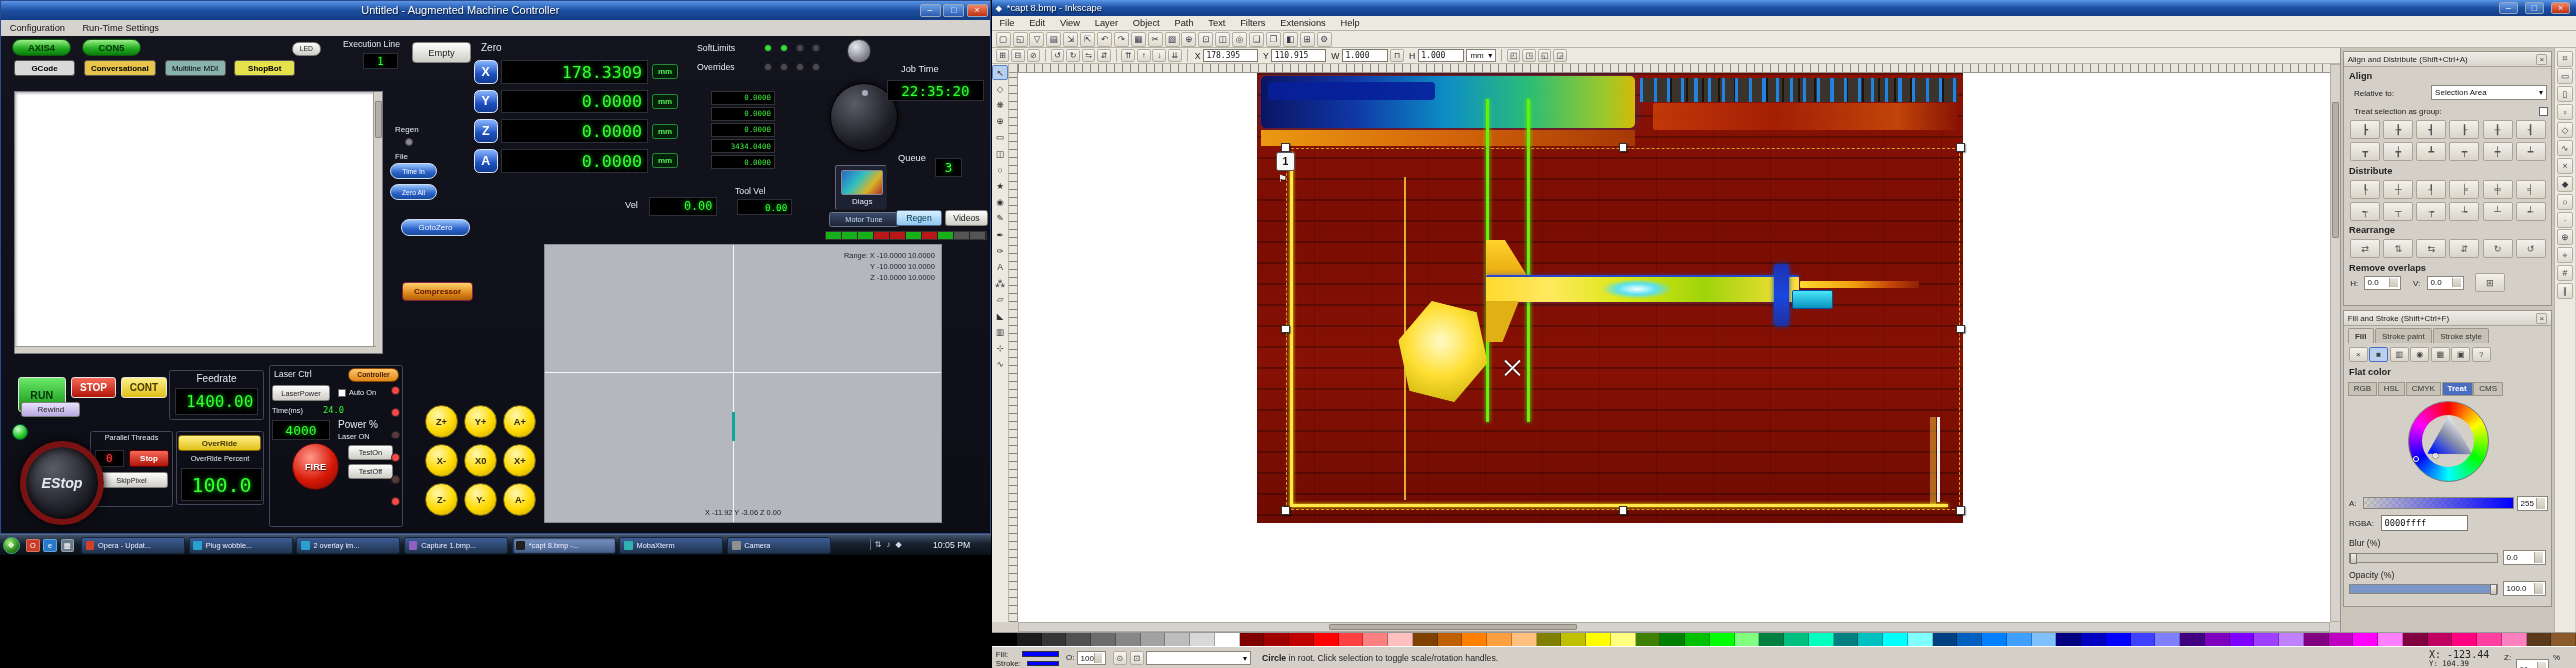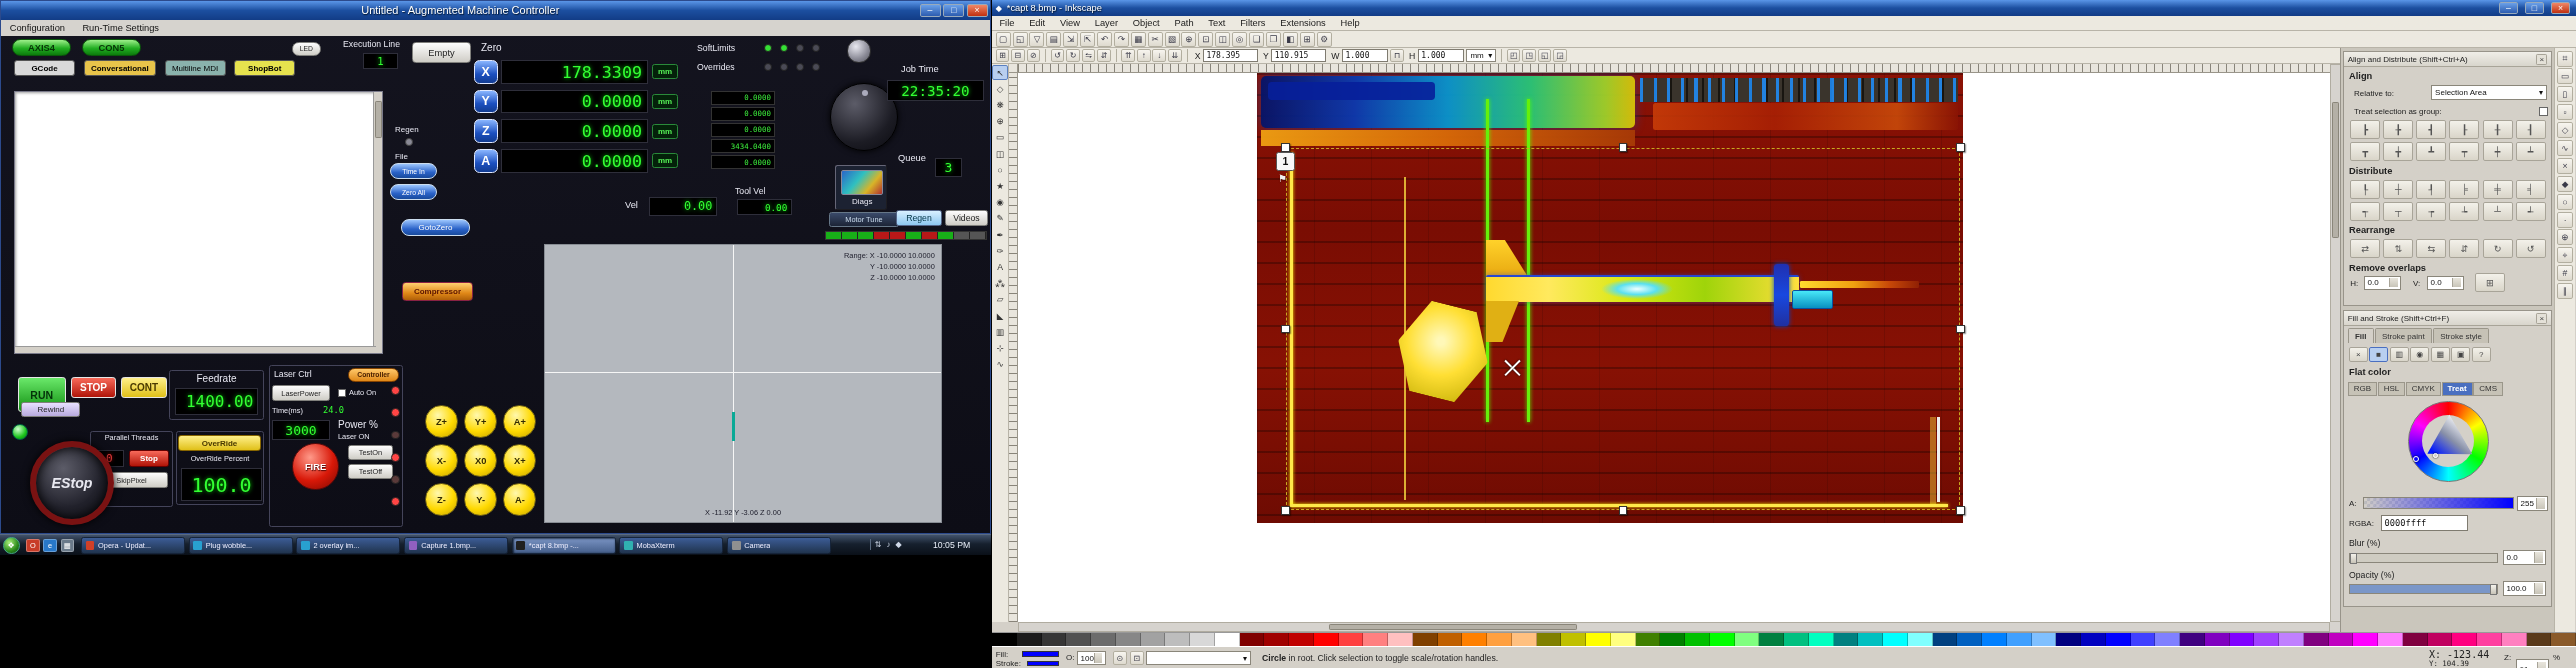--- a/index.html
+++ b/index.html
@@ -263,7 +263,7 @@
     <span class="lbl" style="left:348px;top:387px;font-size:7.4px">Auto On</span>
     <span class="lbl" style="left:271px;top:405px;font-size:7.4px">Time(ms)</span>
     <span class="lbl mono" style="left:322px;top:404px;font-size:8.7px;color:#3f3">24.0</span>
-    <div class="disp" style="left:271px;top:419px;width:58px;height:20px;font-size:13px;justify-content:center">3000</div>
+    <div class="disp" style="left:271px;top:419px;width:58px;height:20px;font-size:13px;justify-content:center">4000</div>
     <span class="lbl" style="left:337px;top:418px;font-size:10px">Power %</span>
     <span class="lbl" style="left:337px;top:431px;font-size:7.4px">Laser ON</span>
     <div class="a" style="left:291px;top:442px;width:47px;height:47px;border-radius:50%;background:radial-gradient(circle at 38% 30%,#ff9a8a,#d81808 55%,#7a0800);border:1.9px solid #5a0a0a;color:#fff;font-weight:bold;font-size:9.3px;display:flex;align-items:center;justify-content:center;text-shadow:0.6px 0.6px 1.2px #400">FIRE</div>

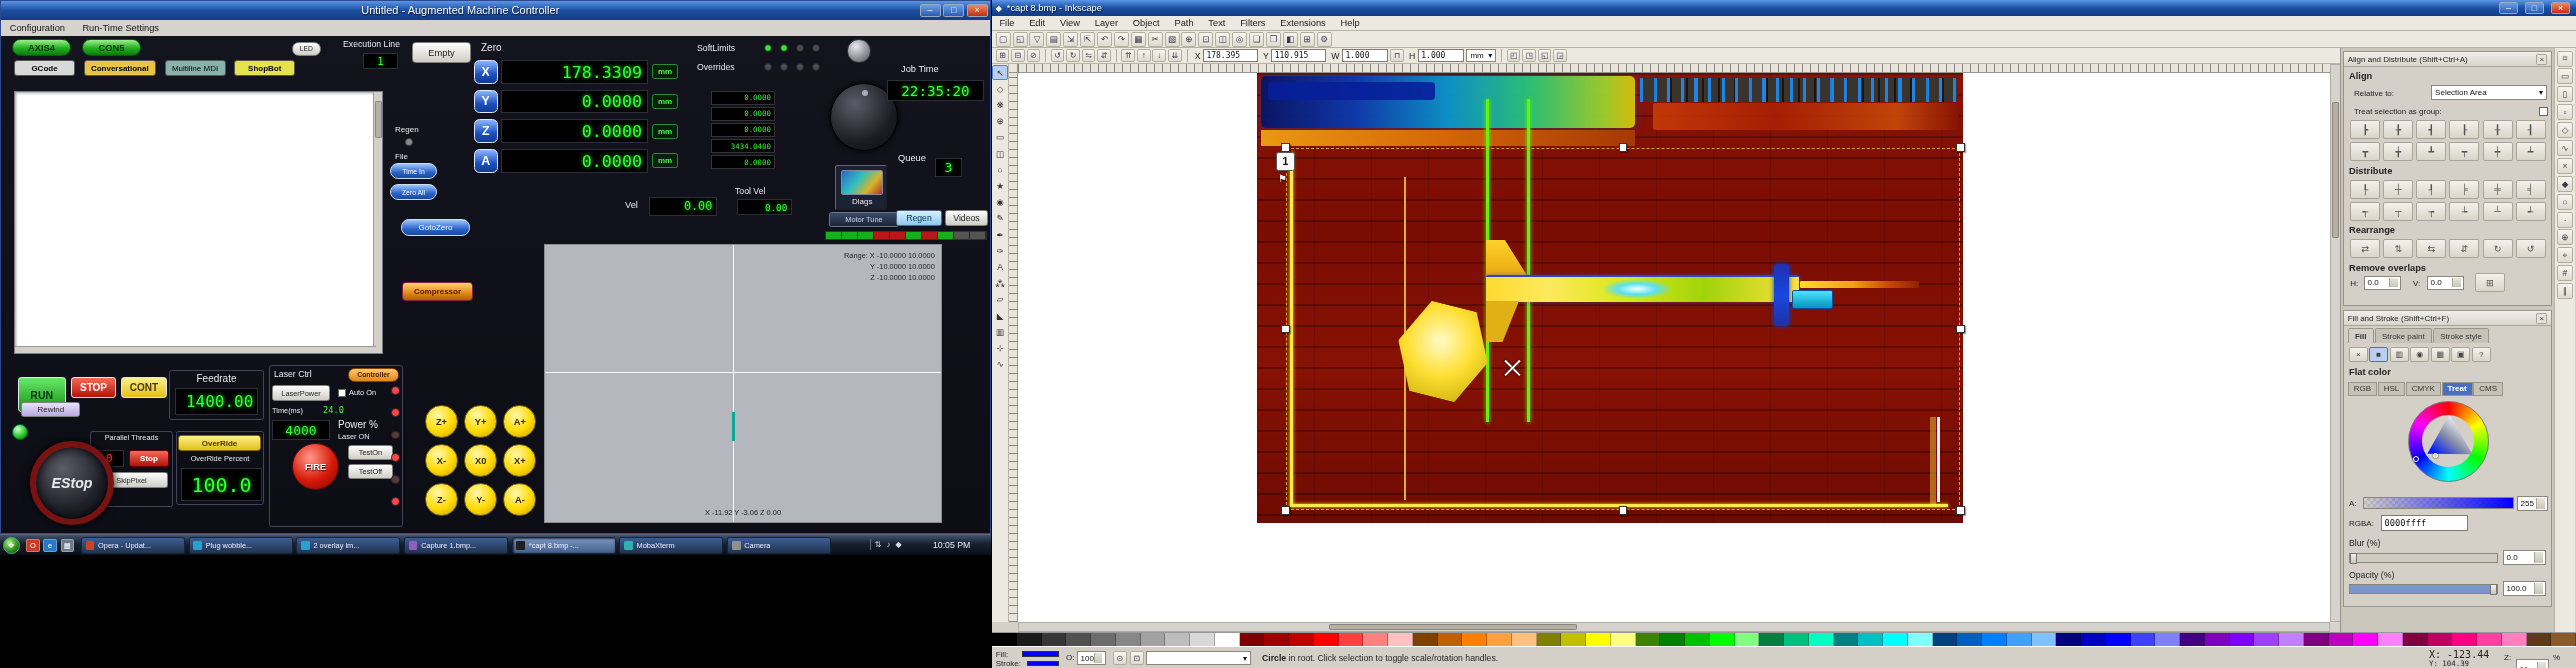--- a/index.html
+++ b/index.html
@@ -291,7 +291,7 @@
     <div class="disp" style="left:180px;top:467px;width:81px;height:33px;font-size:20px;justify-content:center">100.0</div>
 
     <span class="dot" style="left:11px;top:423px;width:16px;height:16px;background:radial-gradient(circle at 36% 30%,#cfffcf,#1cc41c 60%,#0a700a);border:1.2px solid #064"></span>
-    <div class="a" style="left:29px;top:440px;width:84px;height:84px;border-radius:50%;background:radial-gradient(circle at 38% 30%,#5c5c68,#22222c 58%,#0c0c12);border:6.2px solid #7a1212;box-shadow:0 0 8.7px #000,inset 0 0 11px #000;color:#e8e8f0;font-style:italic;font-weight:bold;font-size:14.2px;display:flex;align-items:center;justify-content:center">EStop</div>
+    <div class="a" style="left:19px;top:440px;width:84px;height:84px;border-radius:50%;background:radial-gradient(circle at 38% 30%,#5c5c68,#22222c 58%,#0c0c12);border:6.2px solid #7a1212;box-shadow:0 0 8.7px #000,inset 0 0 11px #000;color:#e8e8f0;font-style:italic;font-weight:bold;font-size:14.2px;display:flex;align-items:center;justify-content:center">EStop</div>
   </section>
 
   <div class="taskbar">

